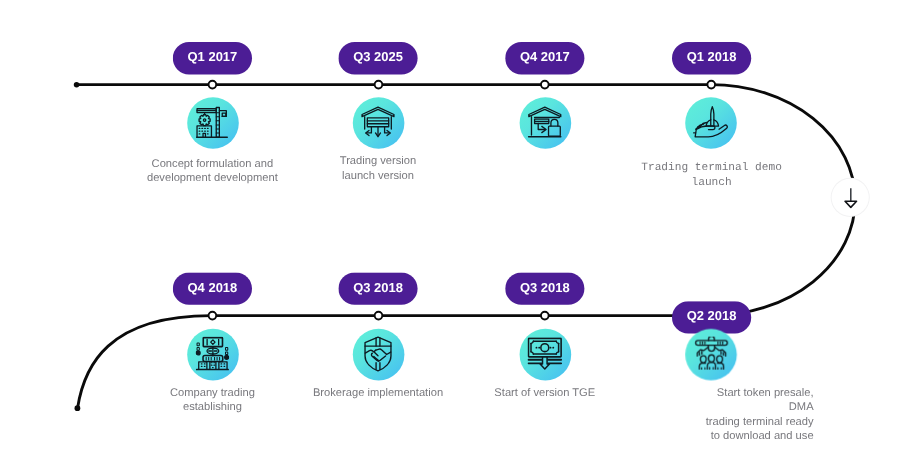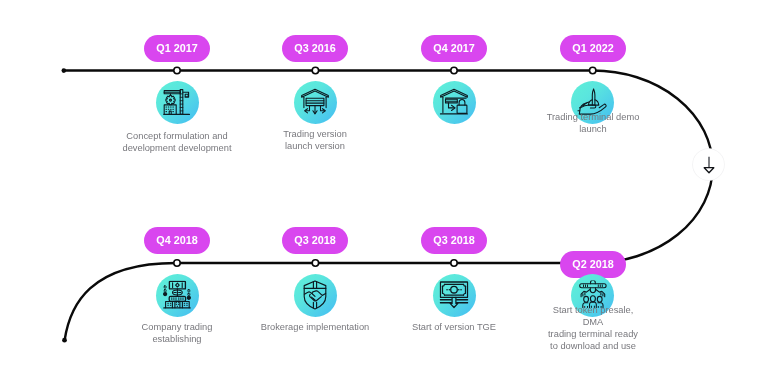--- a/index.html
+++ b/index.html
@@ -8,7 +8,7 @@
   #stage{position:relative;width:768px;height:392px;transform:translateZ(0);}
   .track{position:absolute;left:0;top:0;width:768px;height:392px;overflow:visible;}
   .node{position:absolute;width:0;height:0;}
-  .pill{position:absolute;left:-33px;background:#d946ef;color:#ffffff;border-radius:13.5px;font-weight:bold;font-size:10.8px;width:66px;height:27px;display:flex;align-items:center;justify-content:center;padding-bottom:2px;box-sizing:border-box;letter-spacing:0px;white-space:nowrap;will-change:transform;}
+  .pill{position:absolute;left:-33px;background:#4c1d95;color:#ffffff;border-radius:13.5px;font-weight:bold;font-size:10.8px;width:66px;height:27px;display:flex;align-items:center;justify-content:center;padding-bottom:2px;box-sizing:border-box;letter-spacing:0px;white-space:nowrap;will-change:transform;}
   .icon-circle{position:absolute;left:-21.5px;width:43px;height:43px;border-radius:50%;
      background:linear-gradient(135deg,#5ff0d8 0%,#5ae5de 38%,#44bcf3 100%);}
   .icon-circle svg{position:absolute;left:50%;top:50%;transform:translate(-50%,-50%);}

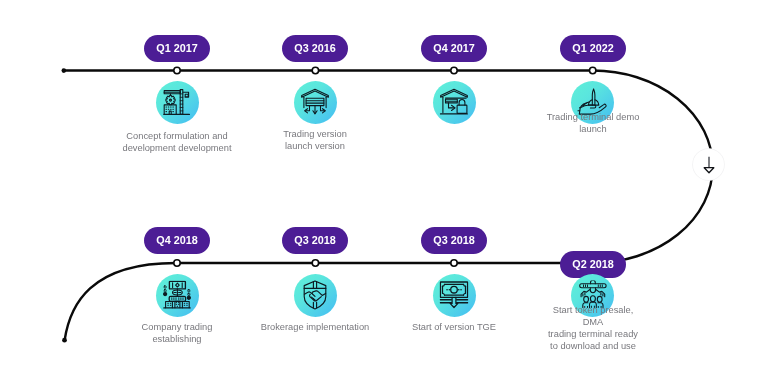--- a/index.html
+++ b/index.html
@@ -67,7 +67,7 @@
         </div>
       </div>
       <div class="node" style="left: 315.4px; top: 70.5px;">
-        <div class="pill" style="top: -36px;">Q3 2016</div>
+        <div class="pill" style="top: -36px;">Q3 2025</div>
         <div class="icon-circle" style="top: 10.1px;">
           <svg width="29" height="28" viewBox="0 0 29 28" fill="none" stroke="#0d1b22" stroke-width="1.1" stroke-linejoin="round" stroke-linecap="round"> 
             <path d="M1.2 7.4 L14.5 1.2 L27.8 7.4 V9.2 L14.5 3.1 L1.2 9.2 Z"></path> 

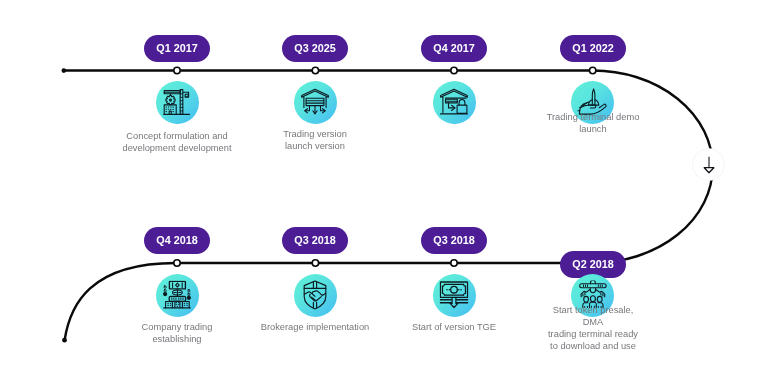--- a/index.html
+++ b/index.html
@@ -108,7 +108,7 @@
         </div>
       </div>
       <div class="node" style="left: 592.7px; top: 70.5px;">
-        <div class="pill" style="top: -36px;">Q1 2022</div>
+        <div class="pill" style="top: -36px;">Q1 2018</div>
         <div class="icon-circle" style="top: 10.1px;">
           <svg width="32" height="29" viewBox="0 0 32 29" fill="none" stroke="#0d1b22" stroke-width="1.1" stroke-linejoin="round" stroke-linecap="round"> 
             <path d="M16.6 1.4 C15.7 3.4 15.3 5.4 15.3 7.6 V17.6 H17.9 V7.6 C17.9 5.4 17.5 3.4 16.6 1.4 Z"></path> 

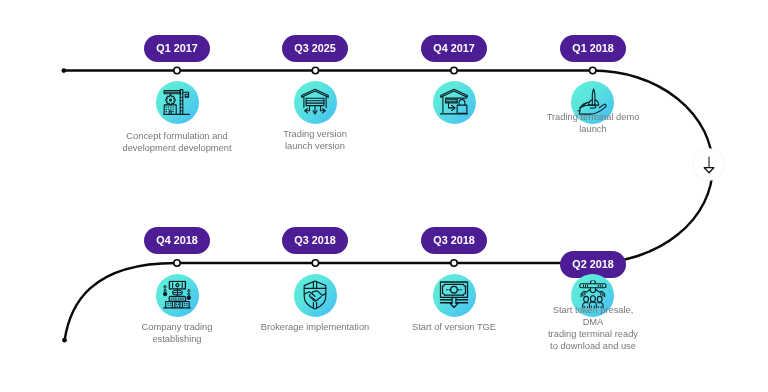--- a/index.html
+++ b/index.html
@@ -122,7 +122,7 @@
             <path d="M1.0 23.2 H2.7"></path> 
           </svg>
         </div>
-        <div class="caption" style="top: 41px;">
+        <div class="caption" style="top: 63px; font-family: Liberation Mono, monospace;">
           <div>Trading terminal demo</div>
           <div>launch</div>
         </div>

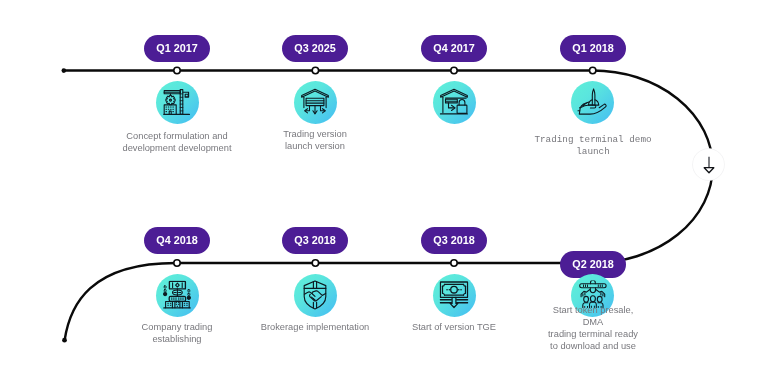--- a/index.html
+++ b/index.html
@@ -236,7 +236,7 @@
             </g> 
           </svg>
         </div>
-        <div class="caption" style="top: 42px;">
+        <div class="caption" style="top: 59px; text-align: right;">
           <div>Start token presale,</div>
           <div>DMA</div>
           <div>trading terminal ready</div>

